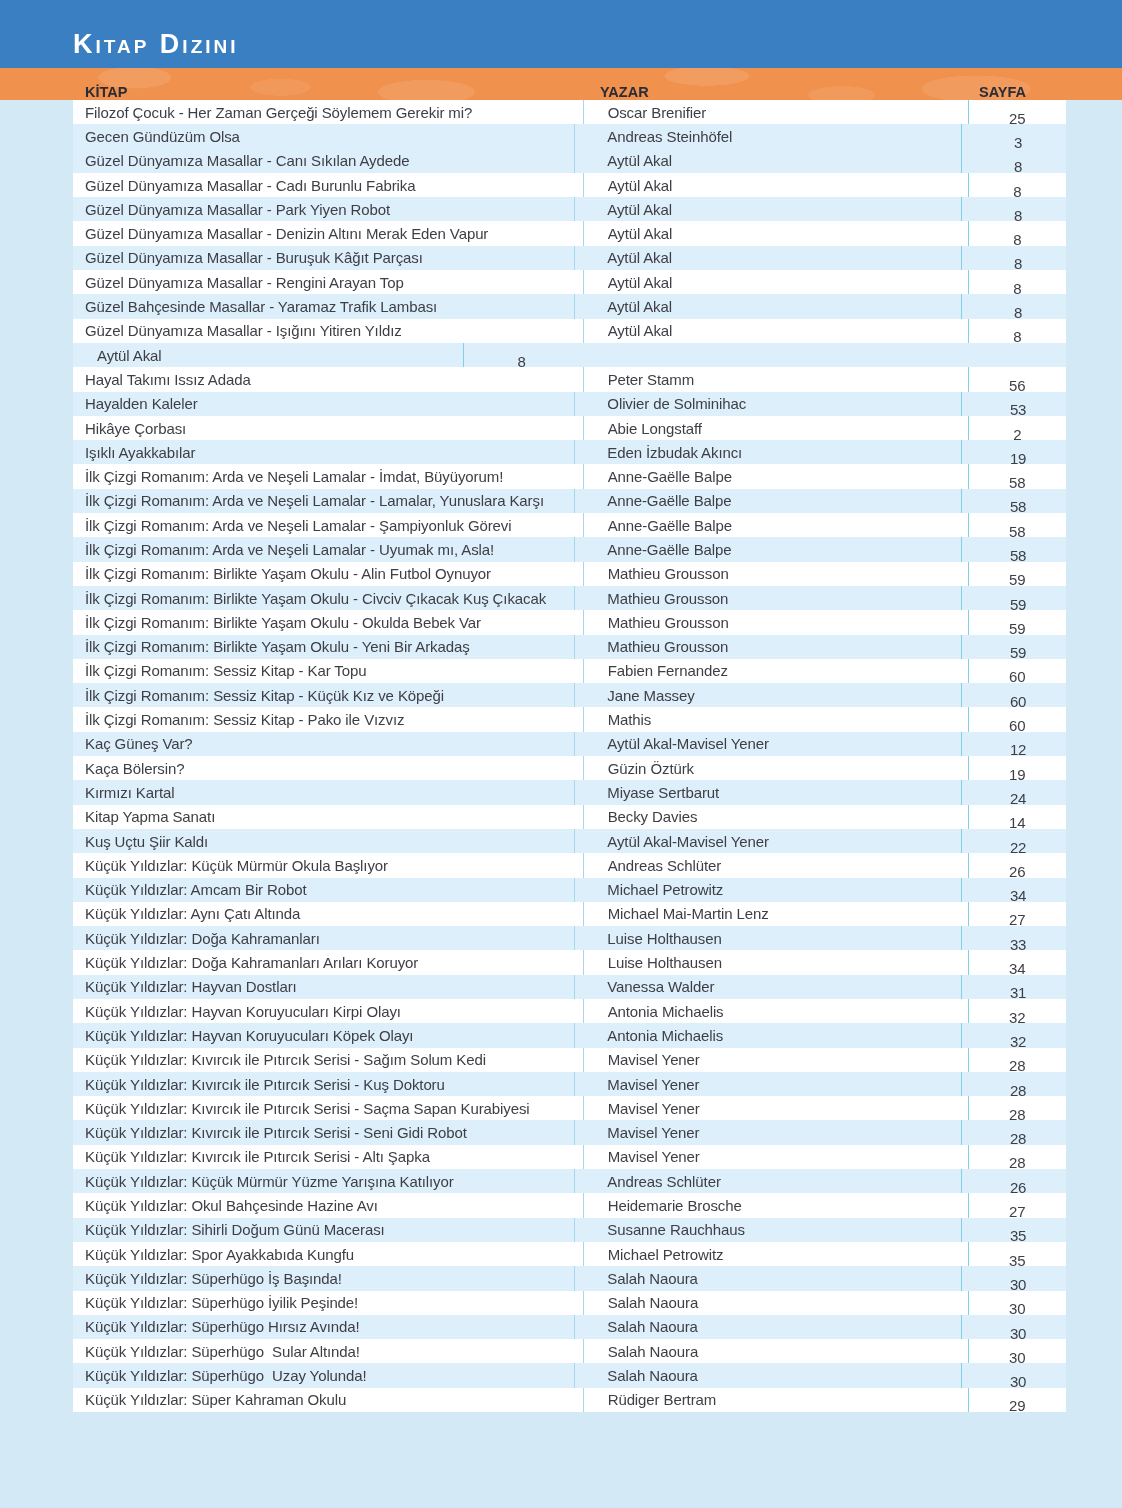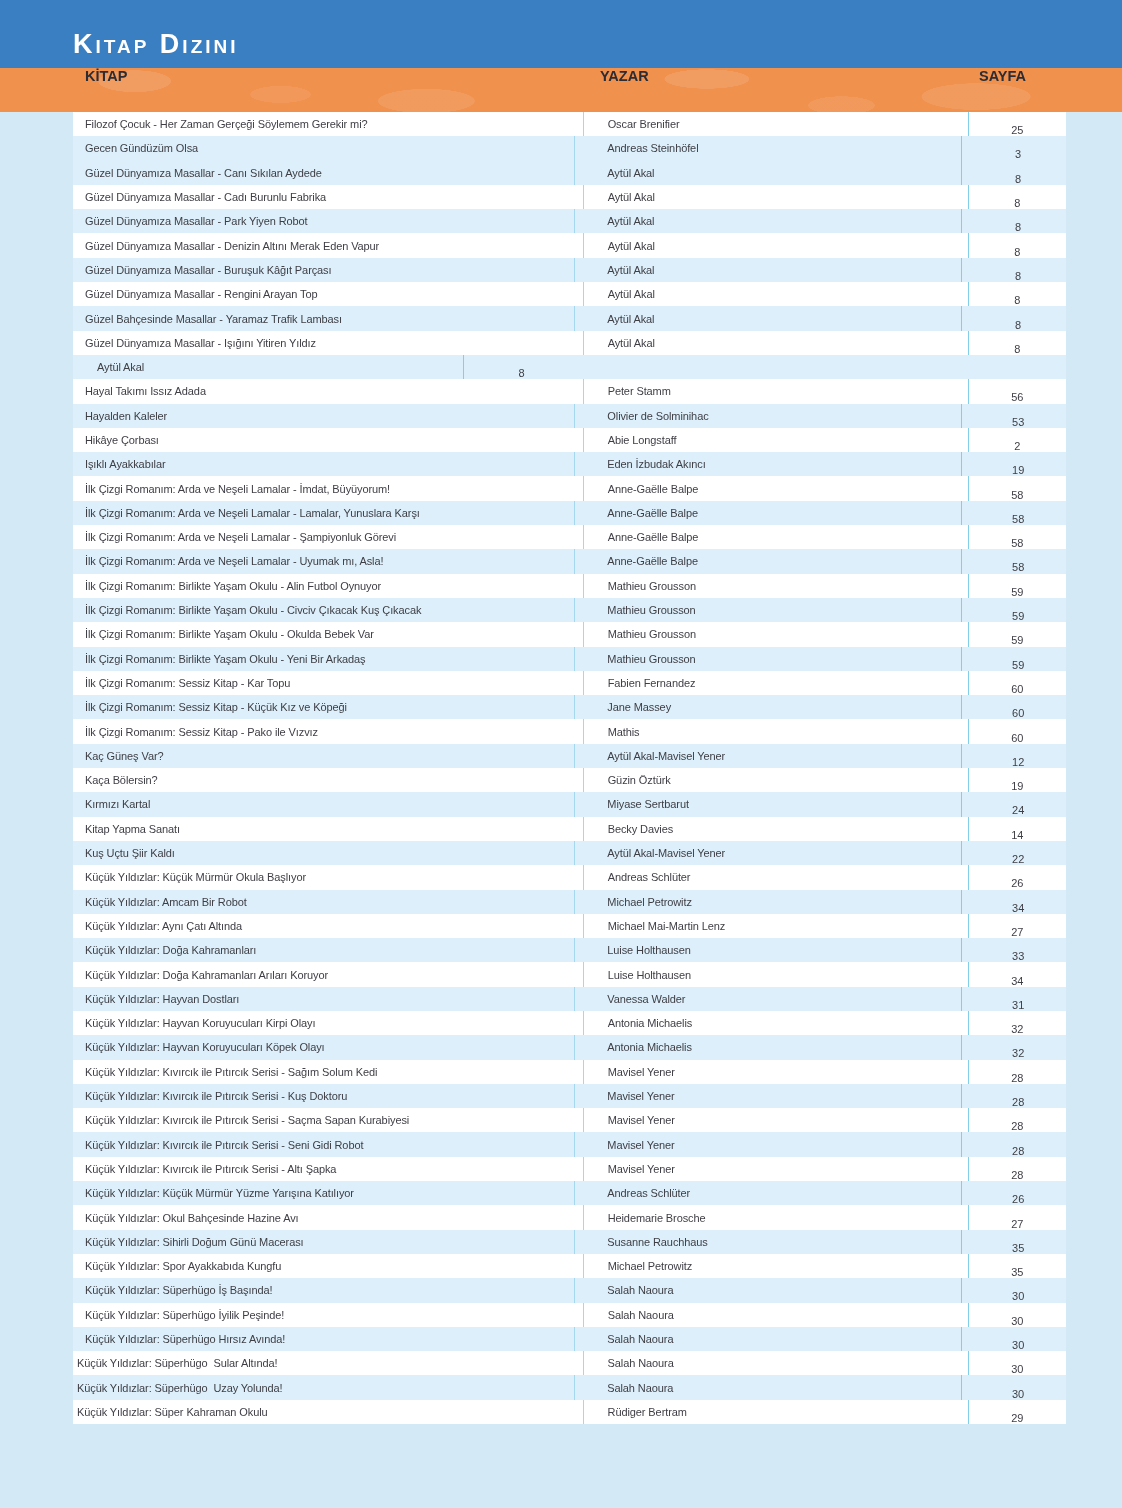--- a/index.html
+++ b/index.html
@@ -25,7 +25,7 @@
 
   
   .header-band{
-    height:44px;background:#f0914e;position:relative;
+    height:32px;background:#f0914e;position:relative;
     background-image:
       radial-gradient(ellipse 60px 18px at 12% 30%, rgba(255,255,255,.10) 0 60%, transparent 61%),
       radial-gradient(ellipse 80px 20px at 38% 75%, rgba(255,255,255,.09) 0 60%, transparent 61%),
@@ -33,7 +33,7 @@
       radial-gradient(ellipse 90px 22px at 87% 65%, rgba(255,255,255,.09) 0 60%, transparent 61%),
       radial-gradient(ellipse 50px 14px at 25% 60%, rgba(255,255,255,.07) 0 60%, transparent 61%),
       radial-gradient(ellipse 55px 15px at 75% 85%, rgba(255,255,255,.08) 0 60%, transparent 61%);
-    display:flex;align-items:flex-start;
+    display:flex;align-items:flex-end;
     font-weight:bold;font-size:14.5px;color:#2b2c34;
   }
   .header-band .hcell{box-sizing:border-box;}

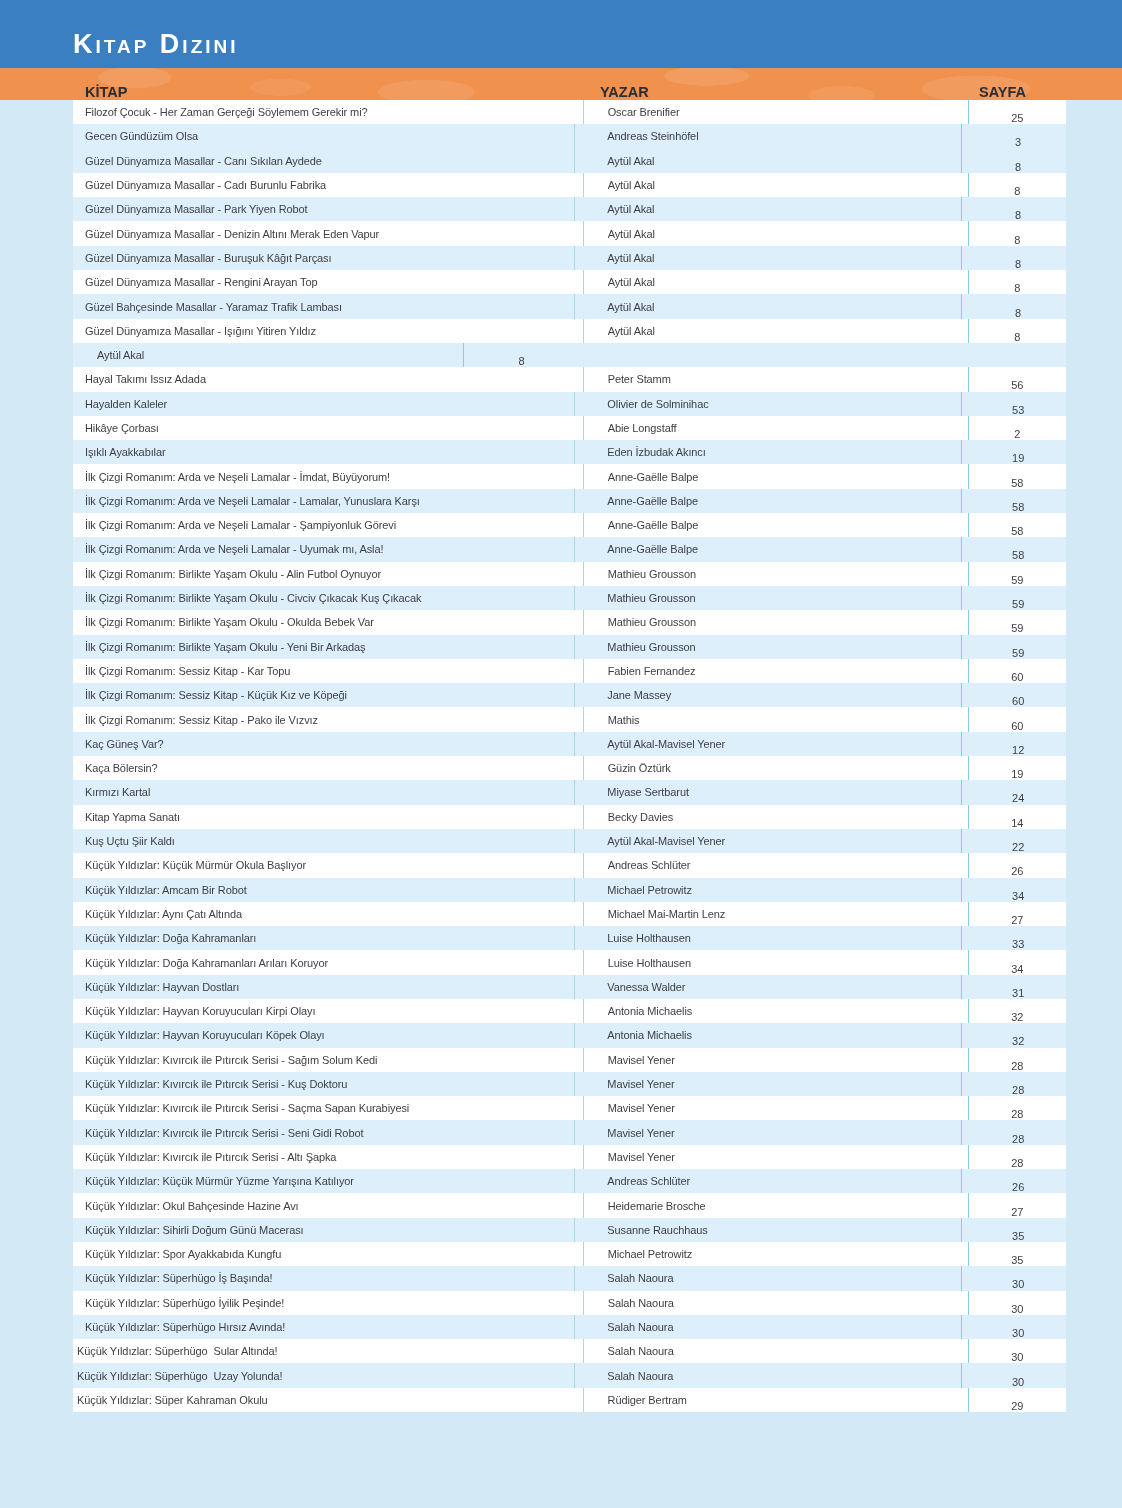--- a/index.html
+++ b/index.html
@@ -45,7 +45,7 @@
   .table-body{position:relative;}
   .row{
     display:flex;height:24.31px;margin-left:73px;width:993px;
-    font-size:11px;color:#3e3e45;letter-spacing:-0.1px;
+    font-size:15px;color:#3e3e45;letter-spacing:-0.1px;
   }
   .row.odd{background:#ffffff;}
   .row.even{background:#ddeffa;gap:8px;}

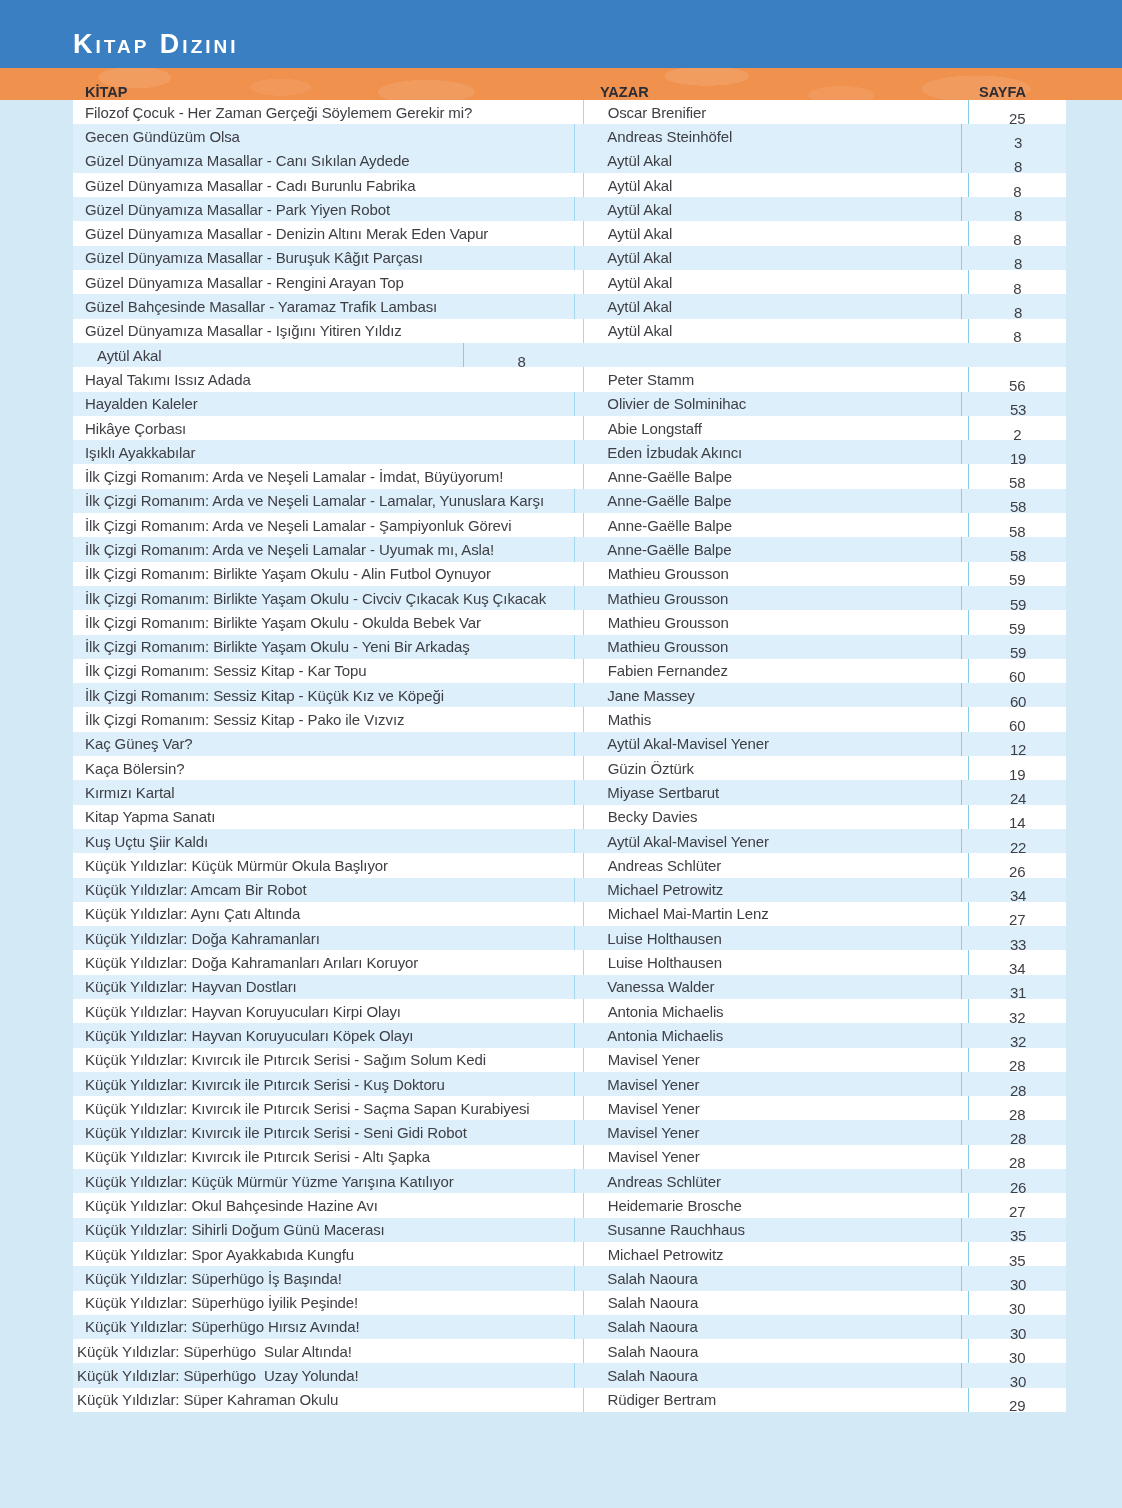--- a/index.html
+++ b/index.html
@@ -54,7 +54,7 @@
     width:519px;padding-left:12px;
     border-right:1px solid #a5d8ee;white-space:pre;
   }
-  .row.flush .cell-title{padding-left:4px;}
+  .row.flush .cell-title{padding-left:12px;}
   .cell-author{width:375px;padding-left:8px;border-right:1px solid #82cfe9;white-space:pre;margin-left:16px;}
   .cell-page{width:99px;justify-content:center;margin-top:12px;}
 </style>

